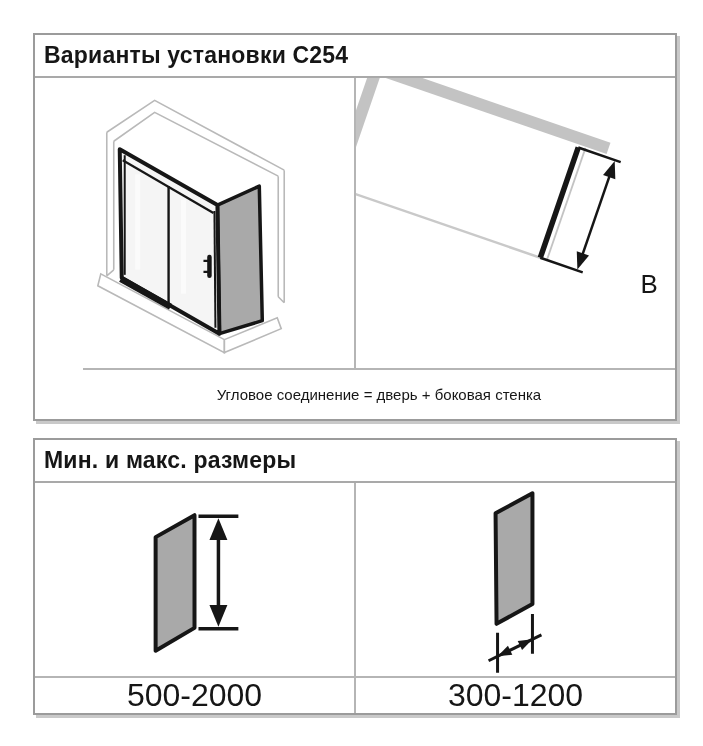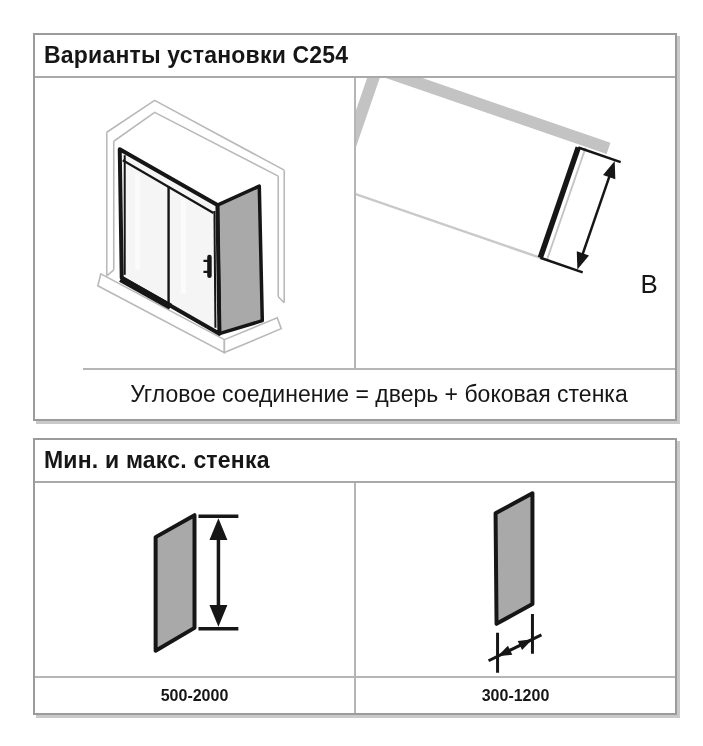--- a/index.html
+++ b/index.html
@@ -36,7 +36,7 @@
   .panel-caption{
     flex:0 0 49px;height:49px;
     display:flex;align-items:center;justify-content:center;
-    font-size:23px;
+    font-size:15px;
     border-top:2px solid #b5b5b5;
     margin-left:48px;
   }

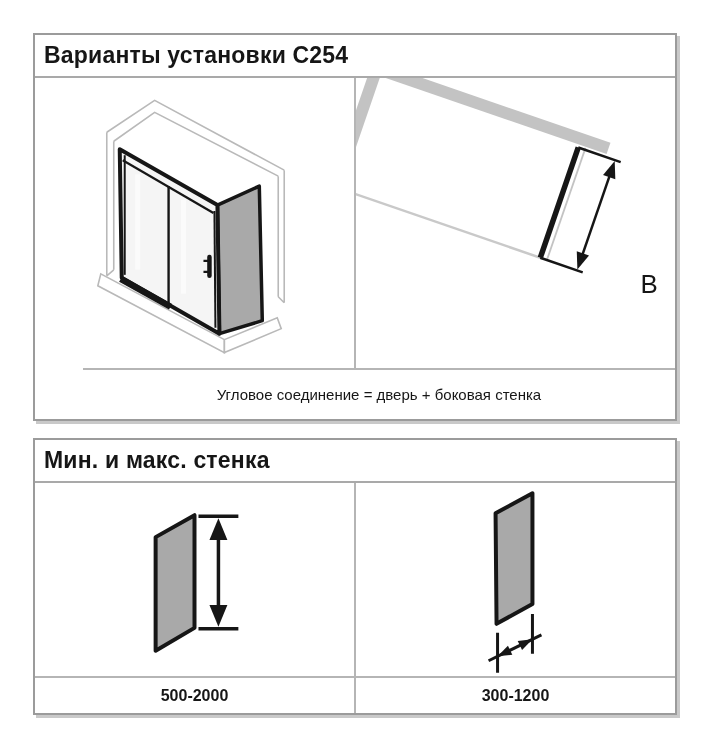--- a/index.html
+++ b/index.html
@@ -125,7 +125,7 @@
   </section>
 
   <section class="panel panel-sizes">
-    <div class="panel-header">Мин. и макс. стенка</div>
+    <div class="panel-header">Мин. и макс. размеры</div>
 
     <div class="cells">
 

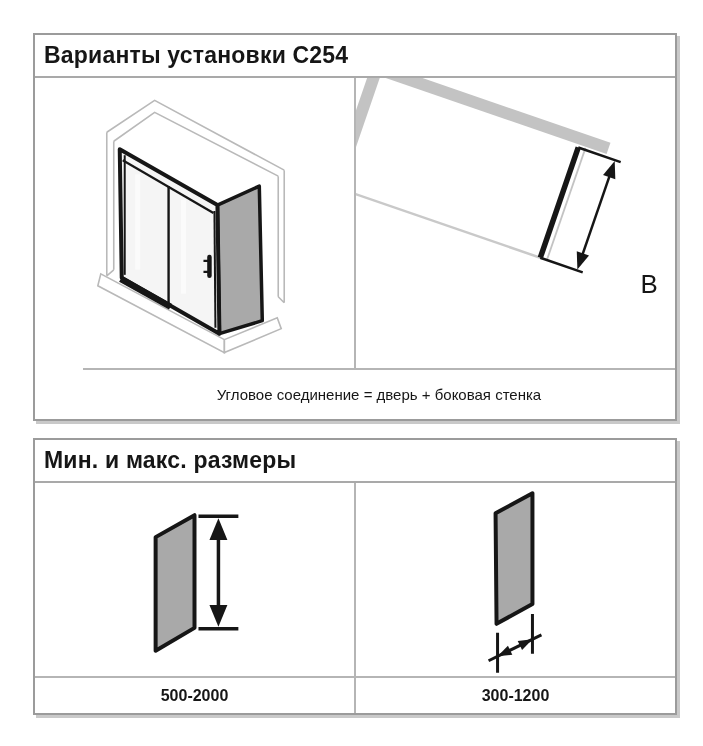--- a/index.html
+++ b/index.html
@@ -47,8 +47,7 @@
   }
   .value-cell{
     flex:1;display:flex;align-items:center;justify-content:center;
-    font-size:16px;
-    font-weight:bold;
+    font-size:32px;
   }
   .dim-label{font-family:"Liberation Sans", sans-serif;}
 </style>

